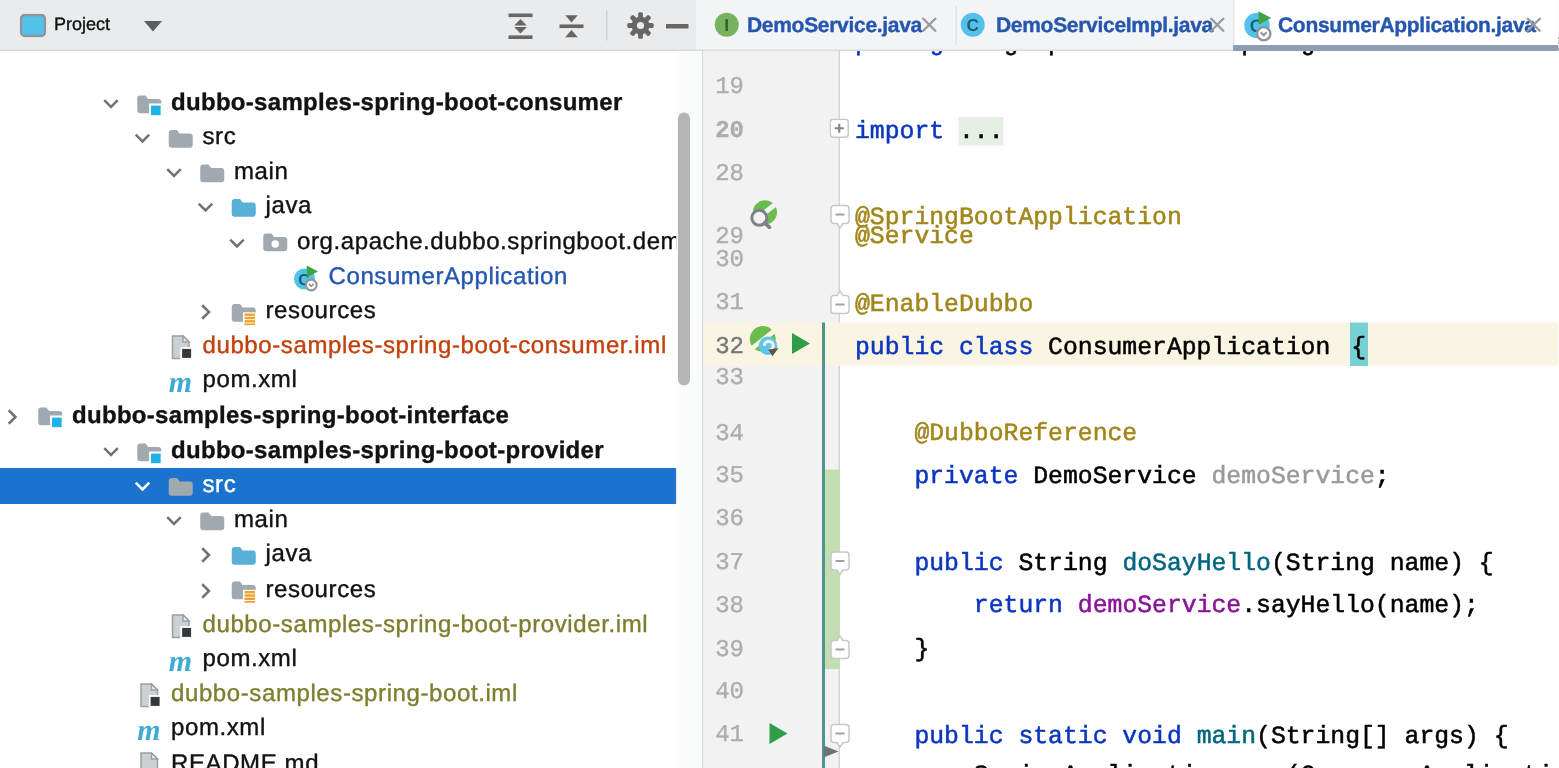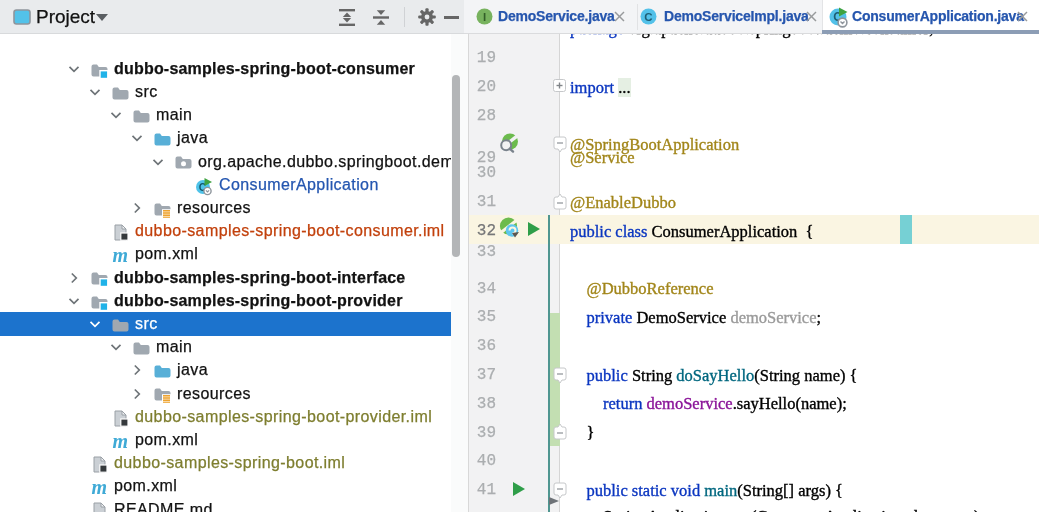--- a/index.html
+++ b/index.html
@@ -10,7 +10,7 @@
 
   
   #phead { left:0; top:0; width:464px; height:34px; background:#E9EBED; border-bottom:1px solid #D8DADC; }
-  #ptitle { left:36px; top:0; height:33px; line-height:33px; font-size:19px; color:#121212; }
+  #ptitle { left:36px; top:0; height:33px; line-height:33px; font-size:12px; color:#121212; }
   #tree { left:0; top:34px; width:451px; height:478px; background:#fff; overflow:hidden; }
   .trow { position:absolute; left:0; width:451px; height:23.2px; display:flex; align-items:center; font-size:16px; color:#121212; white-space:nowrap; letter-spacing:0.4px; }
   .trow .chev { width:16px; height:16px; flex:0 0 16px; }

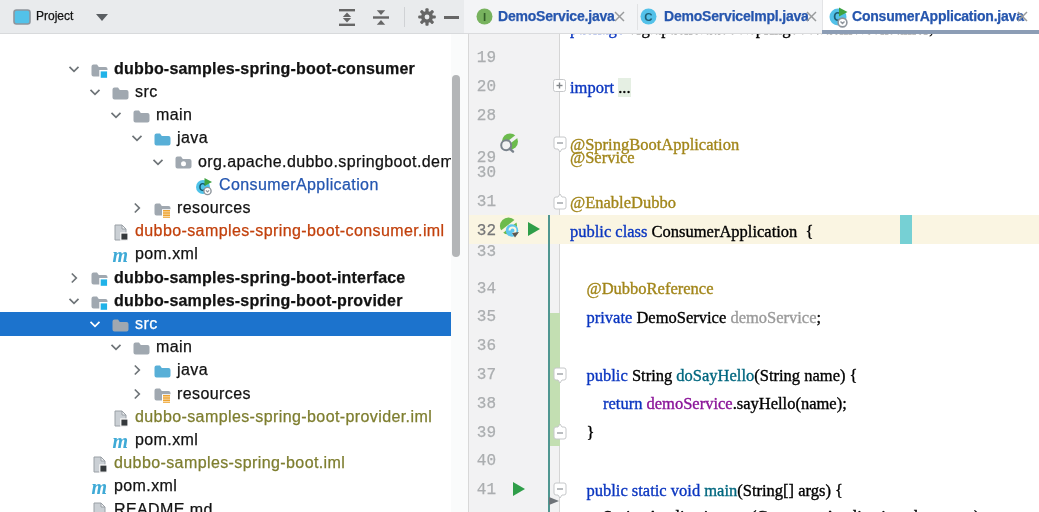--- a/index.html
+++ b/index.html
@@ -339,7 +339,7 @@
       <div class="codeline" style="top:14px"><span class="kw">package</span> org.apache.dubbo.springboot.demo.consumer;</div>
       <div class="lnum" style="top:44.1px;">19</div>
       <div class="codeline" style="top:43.800000000000004px"></div>
-      <div class="lnum" style="top:72.9px;">20</div>
+      <div class="lnum" style="top:72.9px;font-weight:bold;">20</div>
       <div class="codeline" style="top:72.60000000000001px"><span class="kw">import</span> <span class="fold">...</span></div>
       <div class="lnum" style="top:101.7px;">28</div>
       <div class="codeline" style="top:101.4px"></div>

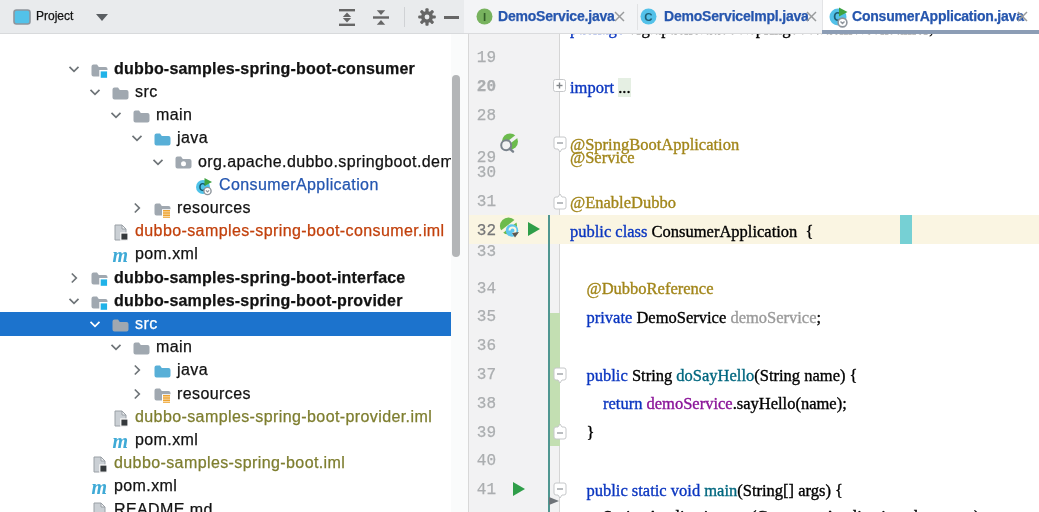--- a/index.html
+++ b/index.html
@@ -40,7 +40,7 @@
   .lnum { position:absolute; left:469px; width:27px; height:28.8px; line-height:28.8px; text-align:right;
     font-family:"Liberation Mono", monospace; font-size:16px; color:#ABAEB0; }
   .codeline { position:absolute; left:561px; width:478px; height:28.8px; line-height:29.4px;
-    font-family:Liberation Serif, serif; font-size:16.5px; color:#000; white-space:pre; padding-left:9px; -webkit-text-stroke:0.35px currentColor; }
+    font-family:Liberation Mono, monospace; font-size:16.5px; color:#000; white-space:pre; padding-left:9px; -webkit-text-stroke:0.35px currentColor; }
   .kw { color:#0B36C0; }
   .ann { color:#A2861A; }
   .mth { color:#00677F; }

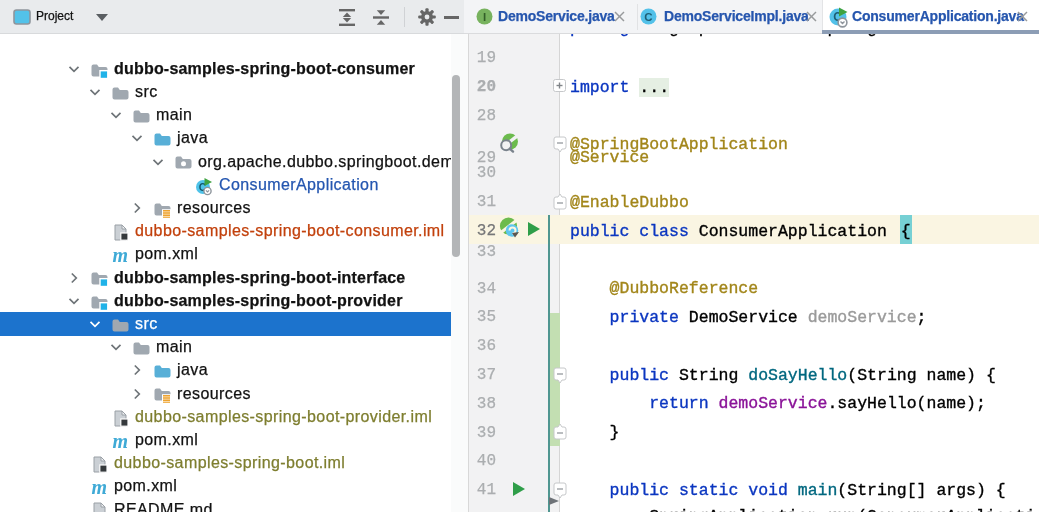--- a/index.html
+++ b/index.html
@@ -202,7 +202,7 @@
         <span class="gap2"></span>
         <span style="">pom.xml</span>
       </div>
-      <div class="trow bold" style="top:232px;padding-left:66px">
+      <div class="trow bold" style="top:232px;">
         <svg class="chev" width="16" height="16">
           <path d="M5.8 3.5 L10.3 8 L5.8 12.5" fill="none" stroke="#6E7478" stroke-width="1.7"></path>
         </svg>

